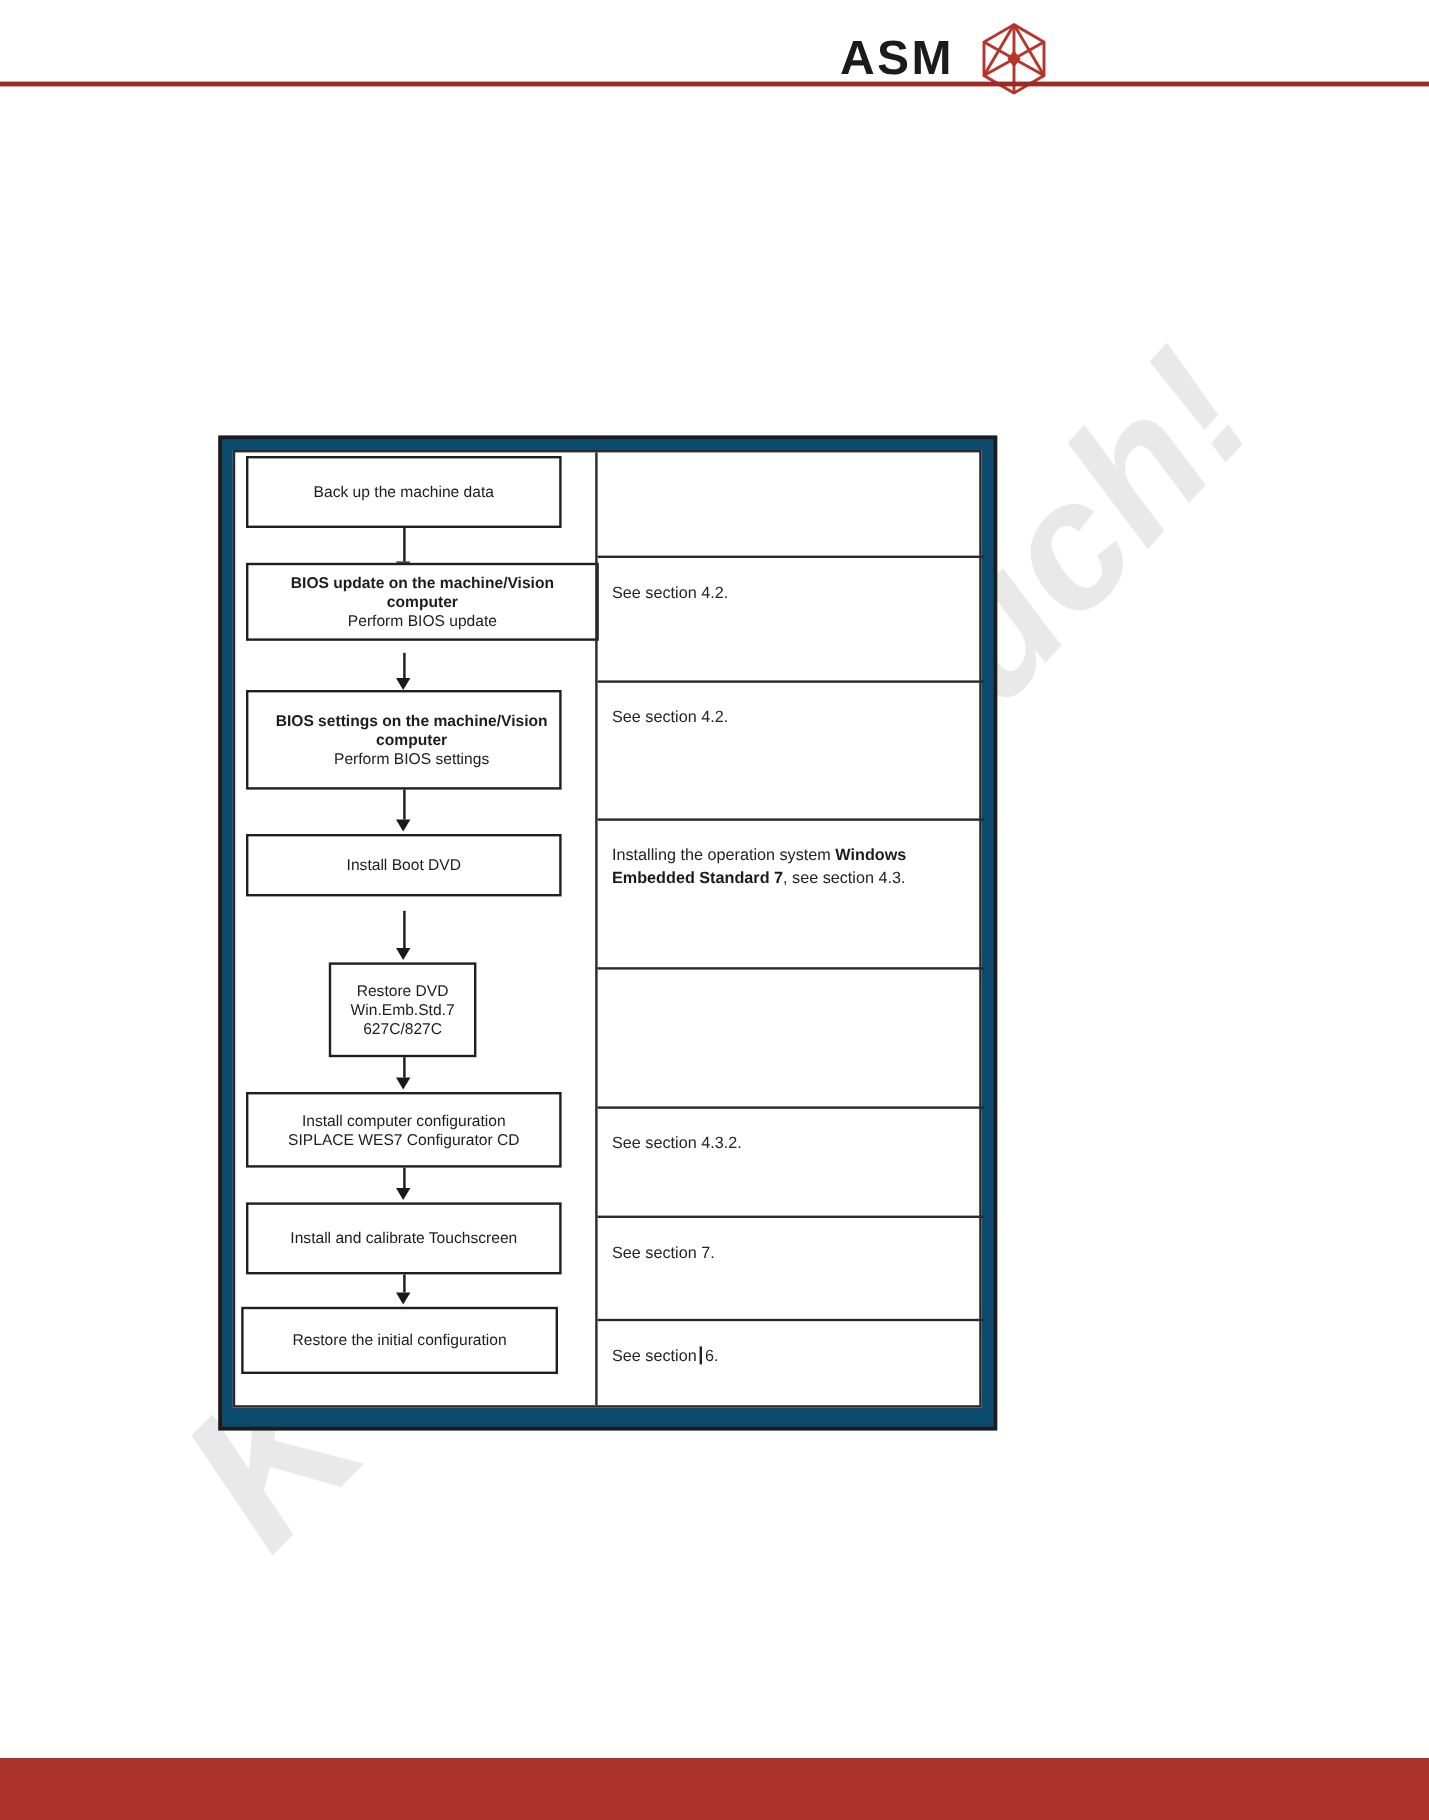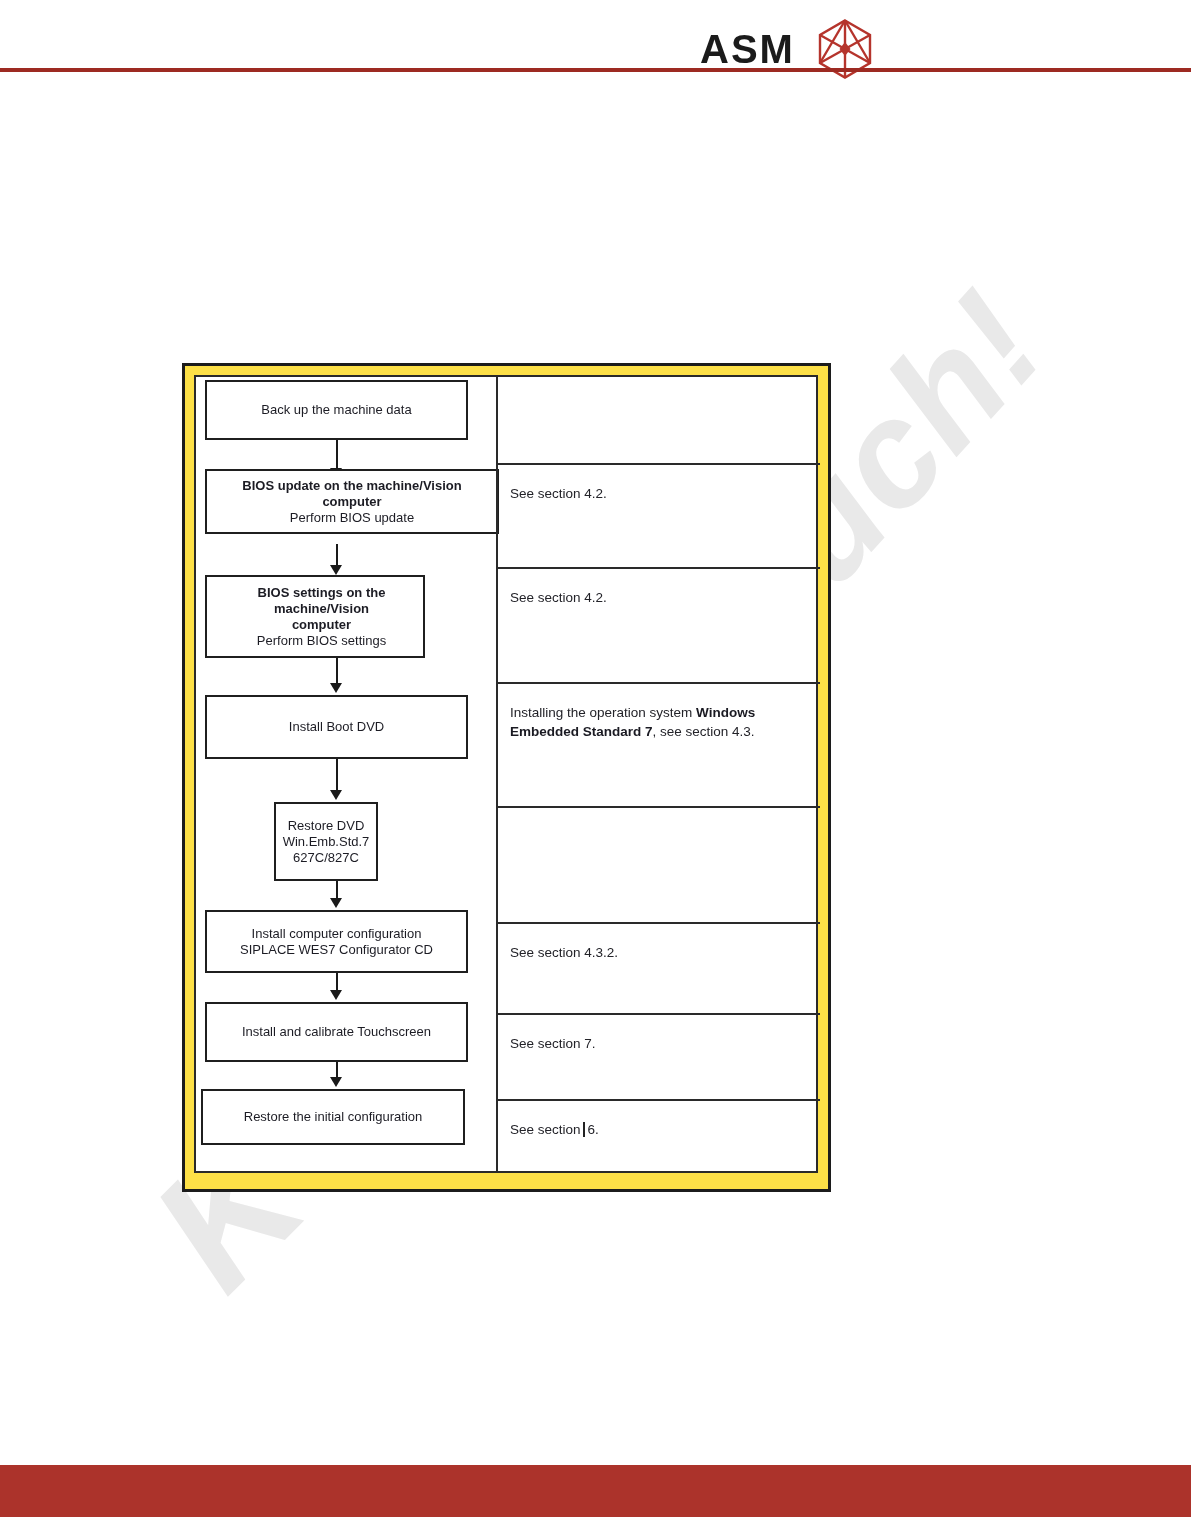--- a/index.html
+++ b/index.html
@@ -26,7 +26,7 @@
   
   .figure-frame {
     position:absolute; left:182px; top:363px; width:649px; height:829px;
-    border:3px solid #1c1c1c; background:#fde047; z-index:2;
+    border:3px solid #1c1c1c; background:#0c4a6e; z-index:2;
   }
   .flow-table {
     position:absolute; left:9px; top:9px; width:624px; height:798px;

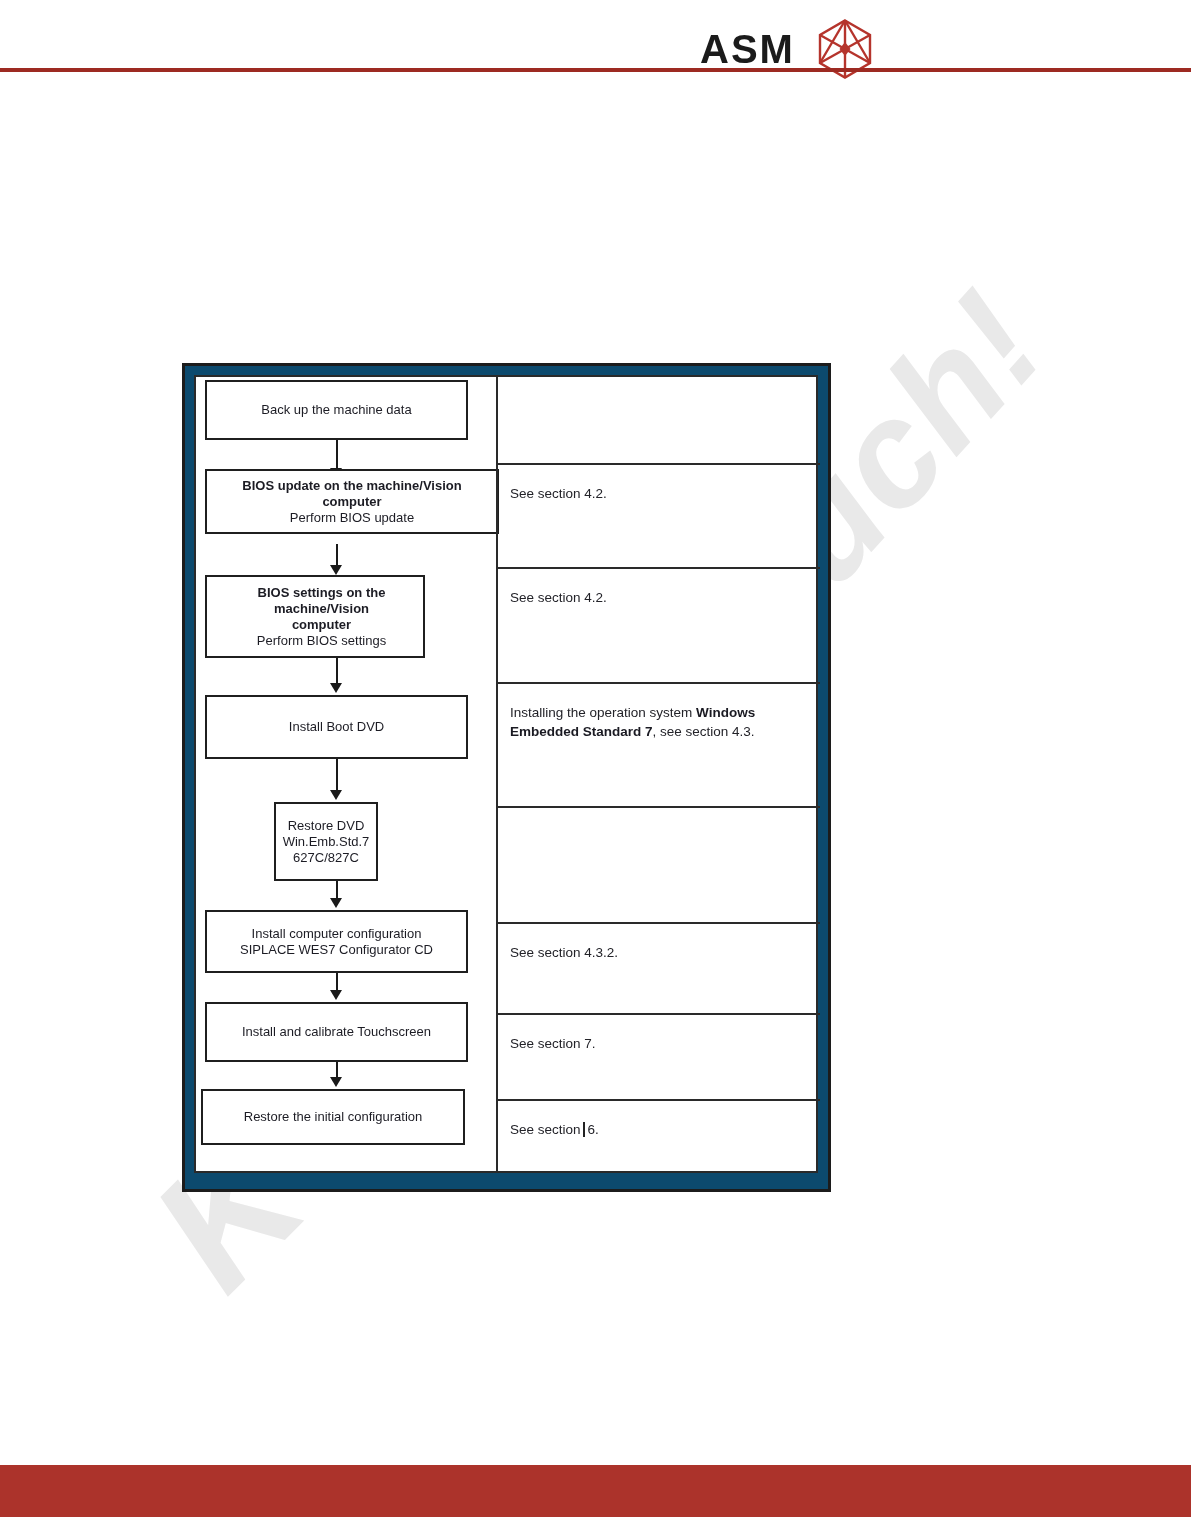--- a/index.html
+++ b/index.html
@@ -53,7 +53,7 @@
   .fbox .bold { font-weight:700; }
   .b1 { left:9px;  top:3px;   width:263px; height:60px; }
   .b2 { left:9px;  top:92px; width:294px; height:65px; }
-  .b3 { left:9px;  top:198px; width:220px; height:83px;padding-left:13px; }
+  .b3 { left:9px;  top:198px; width:263px; height:83px;padding-left:13px; }
   .b4 { left:9px;  top:318px; width:263px; height:64px; }
   .b5 { left:78px; top:425px; width:104px; height:79px; }
   .b6 { left:9px;  top:533px; width:263px; height:63px; }

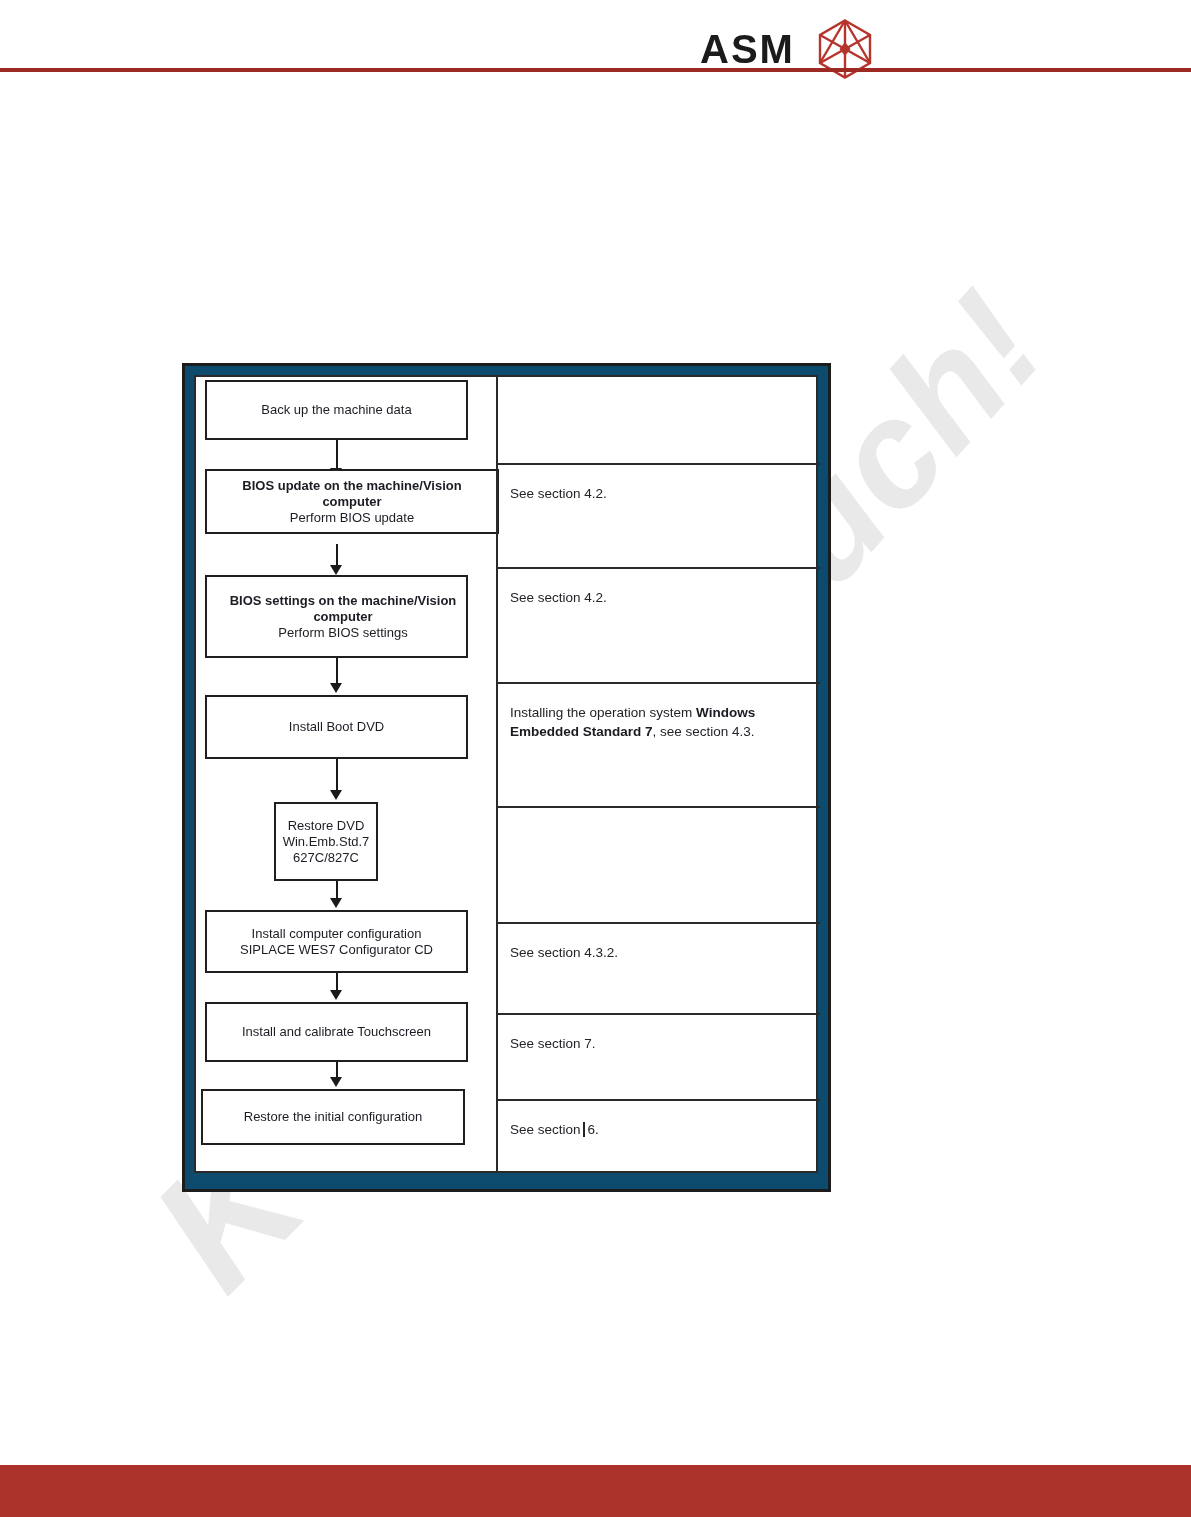--- a/index.html
+++ b/index.html
@@ -54,7 +54,7 @@
   .b1 { left:9px;  top:3px;   width:263px; height:60px; }
   .b2 { left:9px;  top:92px; width:294px; height:65px; }
   .b3 { left:9px;  top:198px; width:263px; height:83px;padding-left:13px; }
-  .b4 { left:9px;  top:318px; width:263px; height:64px; }
+  .b4 { left:9px;  top:318px; width:263px; height:52px; }
   .b5 { left:78px; top:425px; width:104px; height:79px; }
   .b6 { left:9px;  top:533px; width:263px; height:63px; }
   .b7 { left:9px;  top:625px; width:263px; height:60px; }

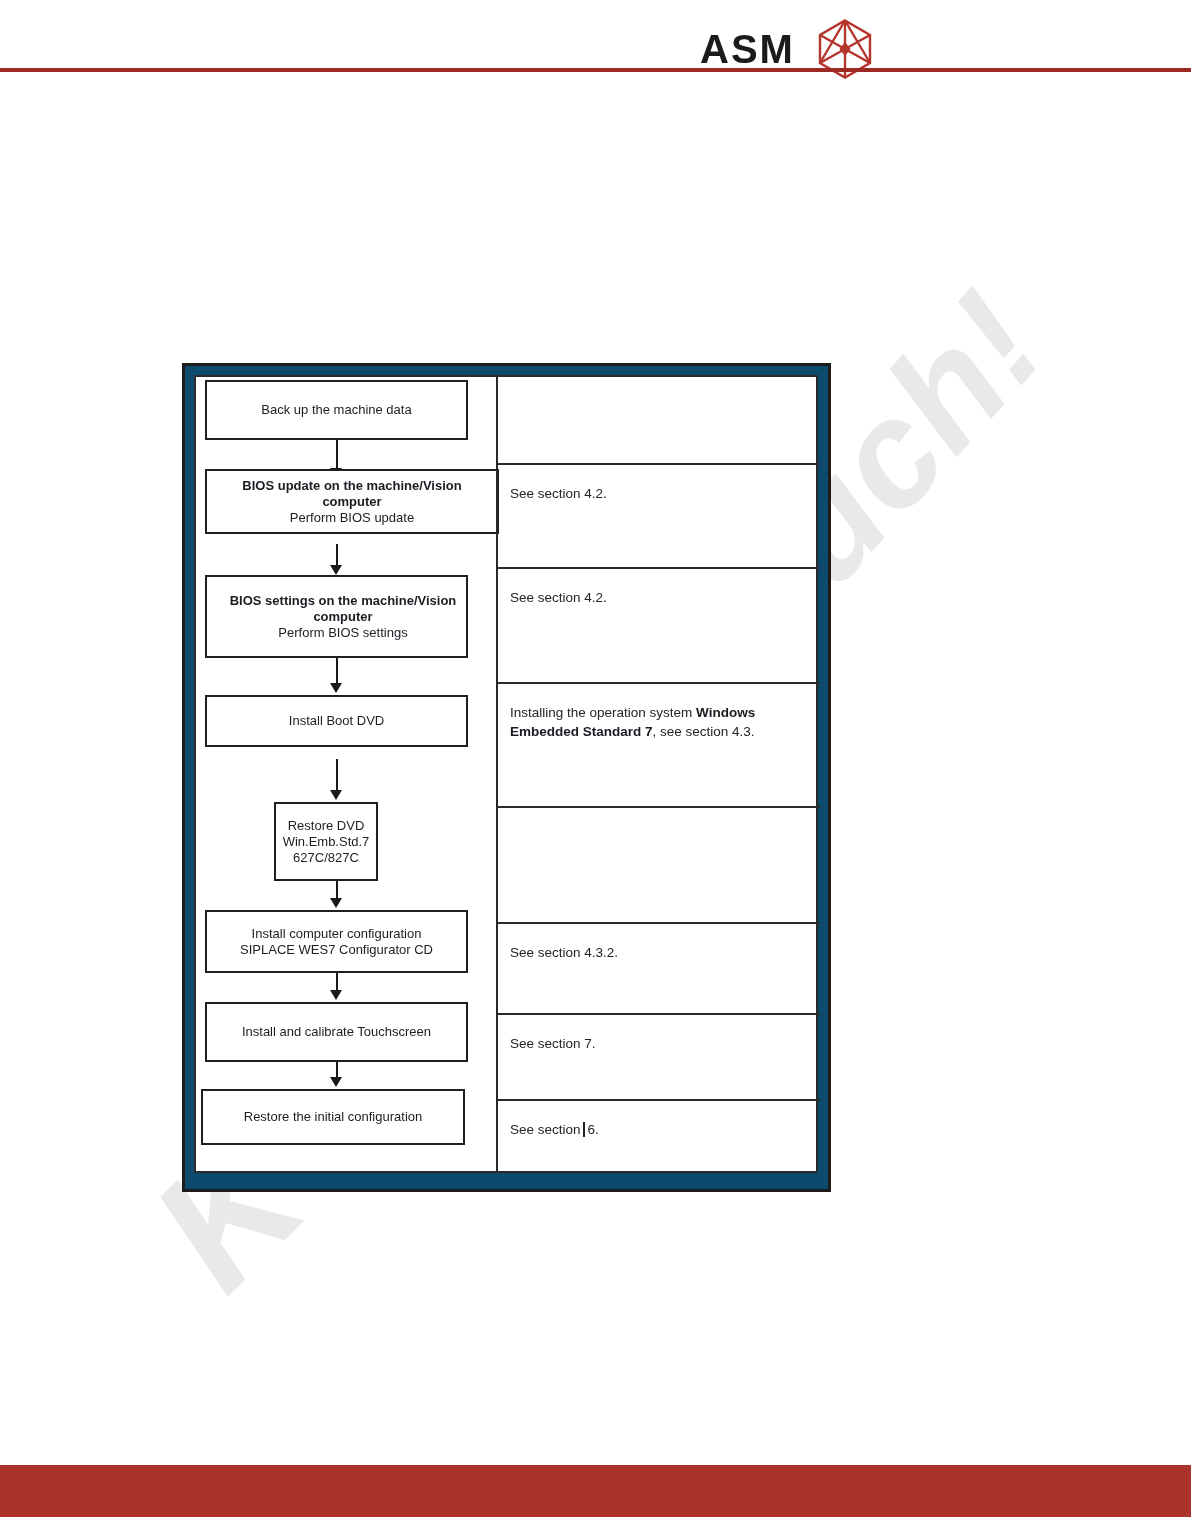--- a/index.html
+++ b/index.html
@@ -55,7 +55,7 @@
   .b2 { left:9px;  top:92px; width:294px; height:65px; }
   .b3 { left:9px;  top:198px; width:263px; height:83px;padding-left:13px; }
   .b4 { left:9px;  top:318px; width:263px; height:52px; }
-  .b5 { left:78px; top:425px; width:104px; height:79px; }
+  .b5 { left:78px; top:425px; width:123px; height:79px; }
   .b6 { left:9px;  top:533px; width:263px; height:63px; }
   .b7 { left:9px;  top:625px; width:263px; height:60px; }
   .b8 { left:5px;  top:712px; width:264px; height:56px; }

